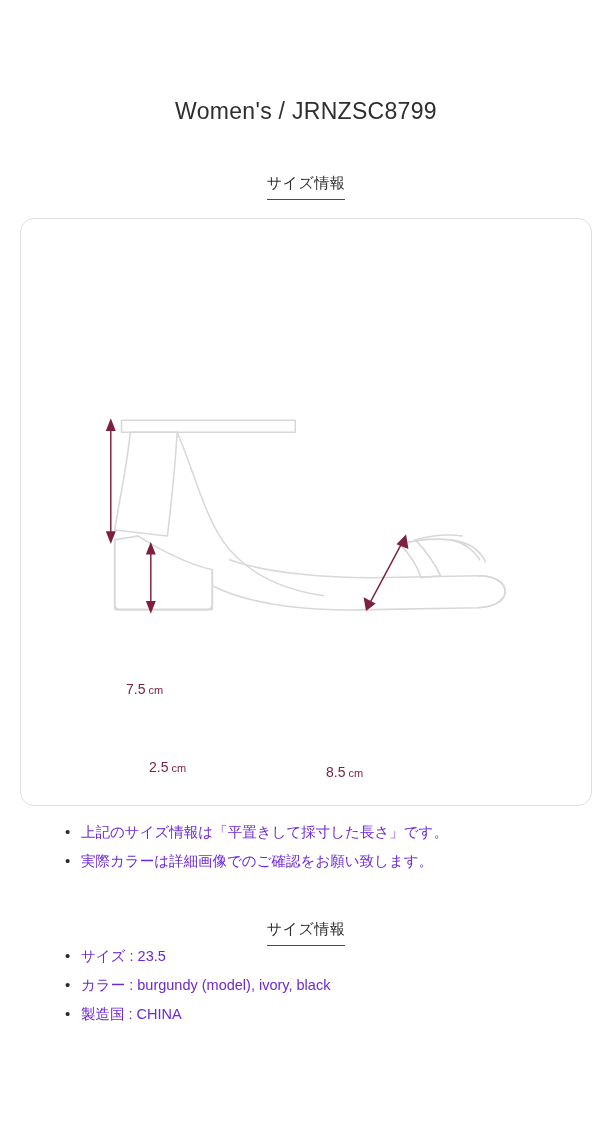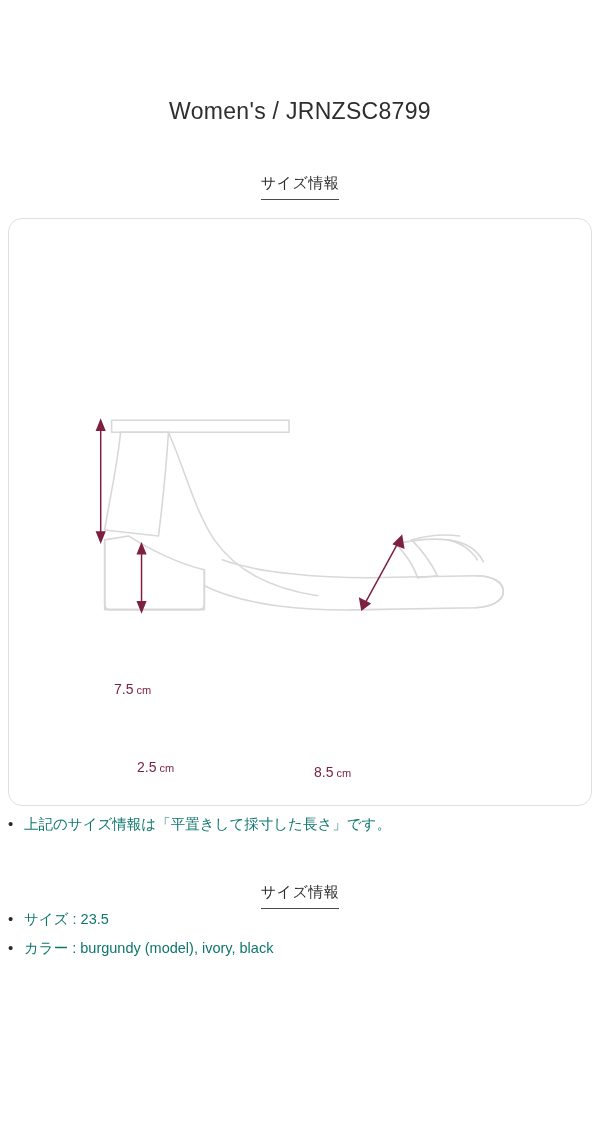--- a/index.html
+++ b/index.html
@@ -20,6 +20,7 @@
     height: 1128px;
     position: relative;
     box-sizing: border-box;
+    padding-left: 12px;
   }
 
   

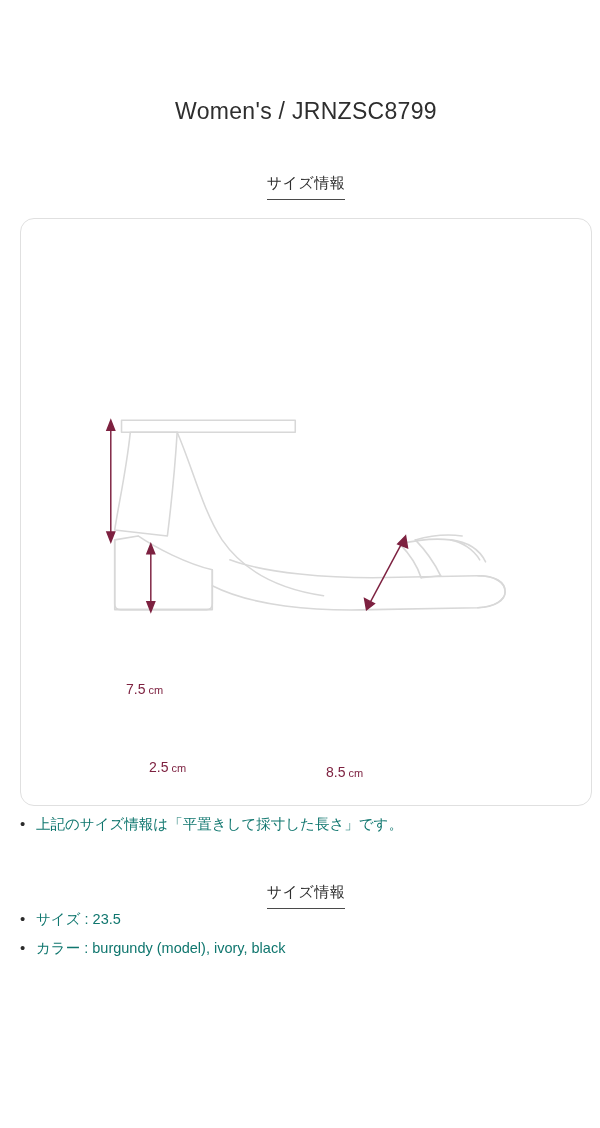--- a/index.html
+++ b/index.html
@@ -52,7 +52,7 @@
 
   
   .diagram-card {
-    margin: 18px 8px 8px 8px;
+    margin: 18px 8px 16px 8px;
     height: 588px;
     border: 1px solid #e0e0e0;
     border-radius: 14px;

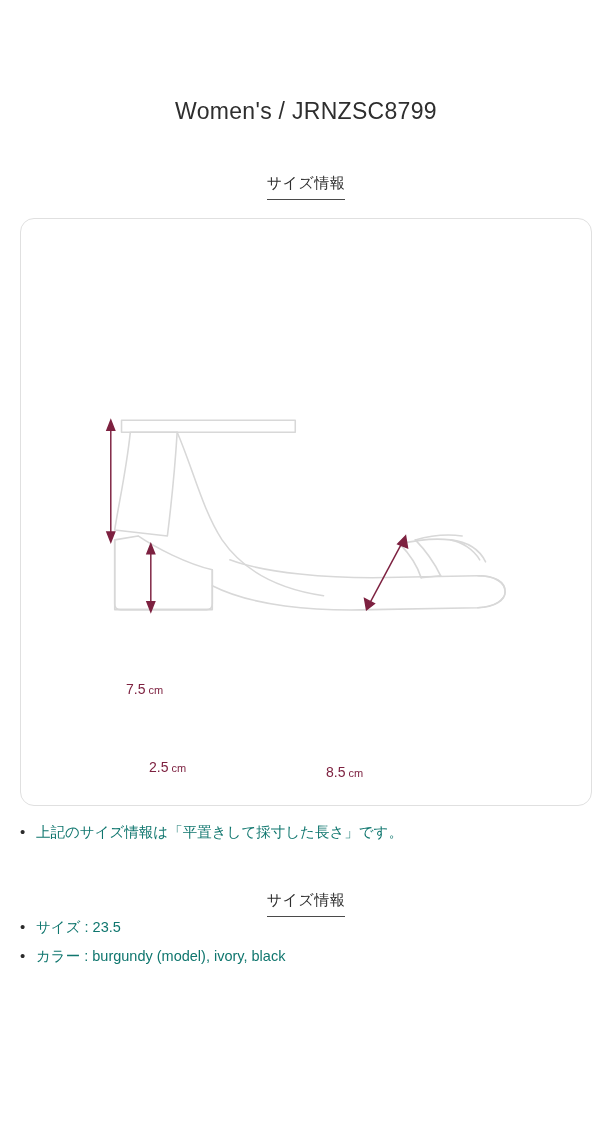--- a/index.html
+++ b/index.html
@@ -90,9 +90,10 @@
     position: relative;
     padding-left: 24px;
     font-size: 14.5px;
-    color: #0f766e;
+    color: #6d28d9;
     line-height: 1.45;
     margin-bottom: 8px;
+    margin-left: 45px;
   }
   ul.notes li::before {
     content: "•";

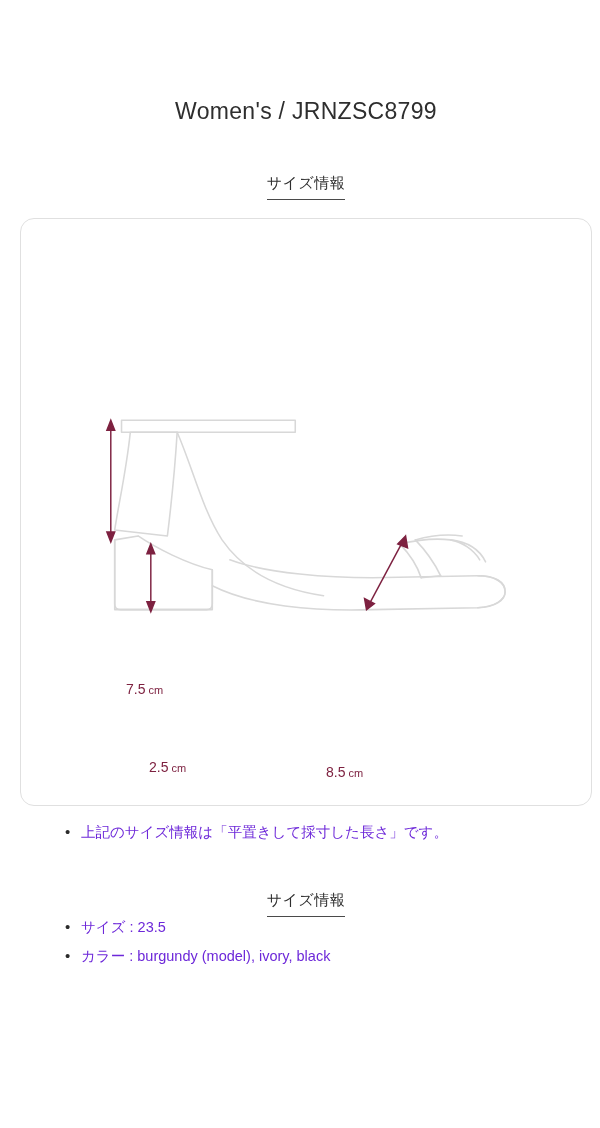--- a/index.html
+++ b/index.html
@@ -183,6 +183,7 @@
 
   <ul class="notes notes-top">
     <li>上記のサイズ情報は「平置きして採寸した長さ」です。</li>
+    <li>実際カラーは詳細画像でのご確認をお願い致します。</li>
   </ul>
 
   <div class="section-heading-wrap heading-gap-2">

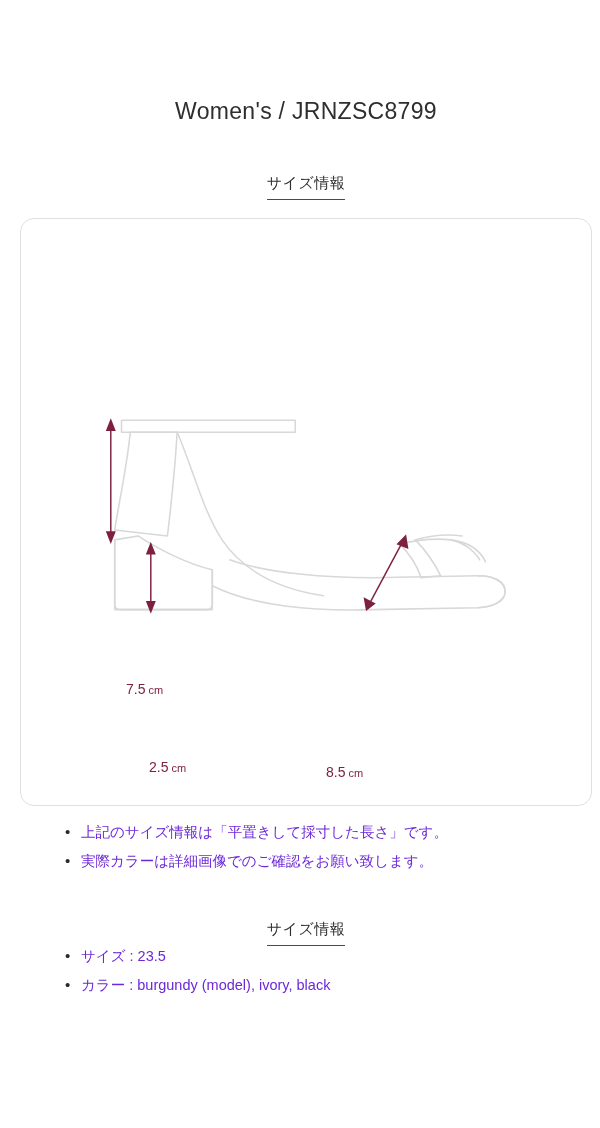--- a/index.html
+++ b/index.html
@@ -193,6 +193,7 @@
   <ul class="notes notes-bottom">
     <li>サイズ : 23.5</li>
     <li>カラー : burgundy (model),  ivory,  black</li>
+    <li>製造国 : CHINA</li>
   </ul>
 
 </div>

